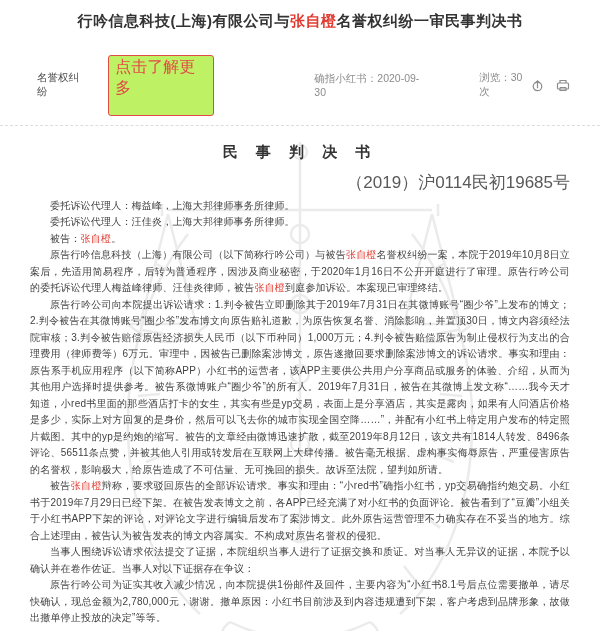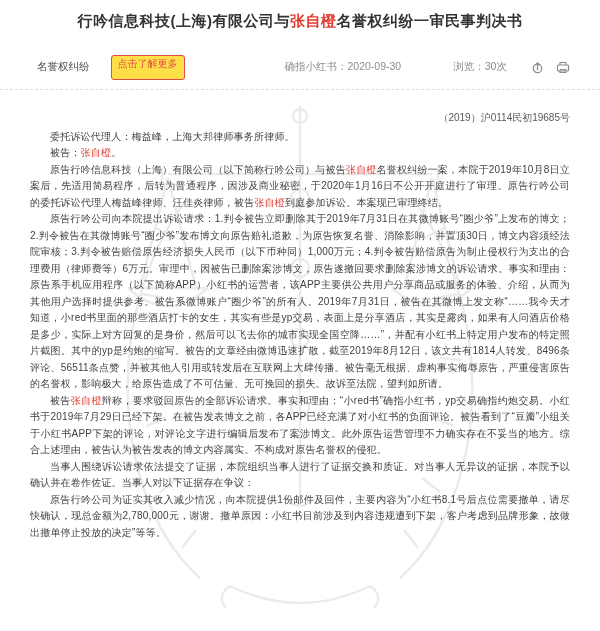--- a/index.html
+++ b/index.html
@@ -16,7 +16,7 @@
   .meta-left { display:flex; align-items:center; gap:21px; }
   .category { color:#4a4a4a; font-size:10.5px; }
   .badge { color:#e14b45; border:1px solid #e14b45; border-radius:3px;
-           padding:1px 6px 8px; font-size:10px; cursor:pointer; background:#fde047; }
+           padding:1px 6px 16px; font-size:16px; cursor:pointer; background:#bef264; }
   .meta-date { margin-left:100px; }
   .meta-views { margin-left:52px; }
   .meta-icons { margin-left:auto; display:flex; gap:12px; align-items:center; }

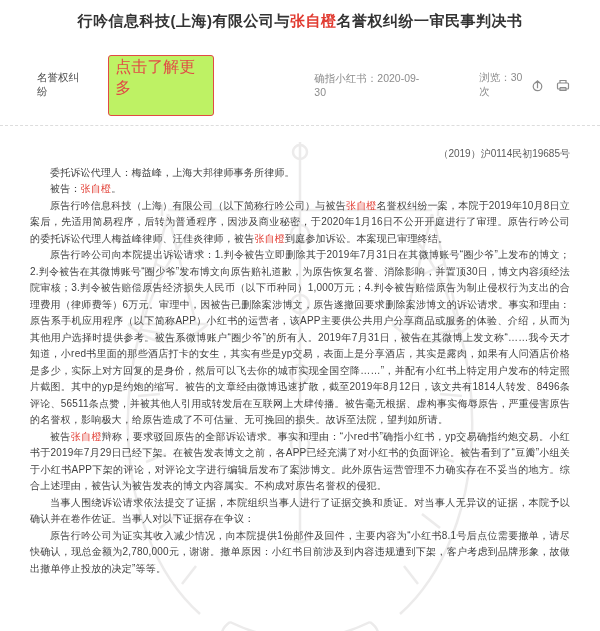--- a/index.html
+++ b/index.html
@@ -104,6 +104,7 @@
     </div>
 
     <div class="doc-content">
+      <p class="doc-type">民 事 判 决 书</p>
       <p class="case-number">（2019）沪0114民初19685号</p>
       <div class="body-text">
           <p class="para"><span>委托诉讼代理人：梅益峰，上海大邦律师事务所律师。</span></p>

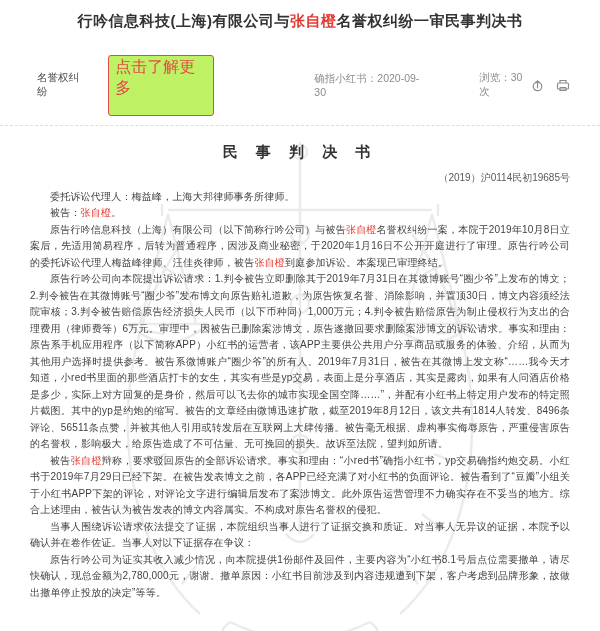--- a/index.html
+++ b/index.html
@@ -30,7 +30,7 @@
                 margin:0; letter-spacing:1px; }
   .doc-type { text-align:center; font-size:15px; font-weight:bold; color:#333;
               margin:5px 0 0; letter-spacing:7px; }
-  .case-number { text-align:right; font-size:10px; color:#595959; margin:9px 0 4px; }
+  .case-number { text-align:right; font-size:17px; color:#595959; margin:9px 0 4px; }
 
   .body-text p.para { margin:0; font-size:10px; line-height:16.5px; color:#3f3f3f;
                       text-indent:2em; text-align:justify; letter-spacing:.2px; }

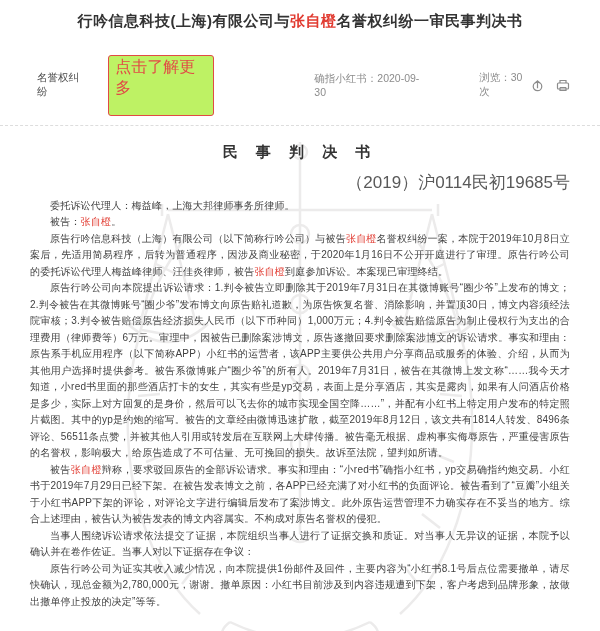--- a/index.html
+++ b/index.html
@@ -108,6 +108,7 @@
       <p class="case-number">（2019）沪0114民初19685号</p>
       <div class="body-text">
           <p class="para"><span>委托诉讼代理人：梅益峰，上海大邦律师事务所律师。</span></p>
+          <p class="para"><span>委托诉讼代理人：汪佳炎，上海大邦律师事务所律师。</span></p>
           <p class="para"><span>被告：</span><span class="red">张自橙</span><span>。</span></p>
           <p class="para"><span>原告行吟信息科技（上海）有限公司（以下简称行吟公司）与被告</span><span class="red">张自橙</span><span>名誉权纠纷一案，本院于2019年10月8日立案后，先适用简易程序，后转为普通程序，因涉及商业秘密，于2020年1月16日不公开开庭进行了审理。原告行吟公司的委托诉讼代理人梅益峰律师、汪佳炎律师，被告</span><span class="red">张自橙</span><span>到庭参加诉讼。本案现已审理终结。</span></p>
           <p class="para"><span>原告行吟公司向本院提出诉讼请求：1.判令被告立即删除其于2019年7月31日在其微博账号“圈少爷”上发布的博文；2.判令被告在其微博账号“圈少爷”发布博文向原告赔礼道歉，为原告恢复名誉、消除影响，并置顶30日，博文内容须经法院审核；3.判令被告赔偿原告经济损失人民币（以下币种同）1,000万元；4.判令被告赔偿原告为制止侵权行为支出的合理费用（律师费等）6万元。审理中，因被告已删除案涉博文，原告遂撤回要求删除案涉博文的诉讼请求。事实和理由：原告系手机应用程序（以下简称APP）小红书的运营者，该APP主要供公共用户分享商品或服务的体验、介绍，从而为其他用户选择时提供参考。被告系微博账户“圈少爷”的所有人。2019年7月31日，被告在其微博上发文称“……我今天才知道，小red书里面的那些酒店打卡的女生，其实有些是yp交易，表面上是分享酒店，其实是露肉，如果有人问酒店价格是多少，实际上对方回复的是身价，然后可以飞去你的城市实现全国空降……”，并配有小红书上特定用户发布的特定照片截图。其中的yp是约炮的缩写。被告的文章经由微博迅速扩散，截至2019年8月12日，该文共有1814人转发、8496条评论、56511条点赞，并被其他人引用或转发后在互联网上大肆传播。被告毫无根据、虚构事实侮辱原告，严重侵害原告的名誉权，影响极大，给原告造成了不可估量、无可挽回的损失。故诉至法院，望判如所请。</span></p>

